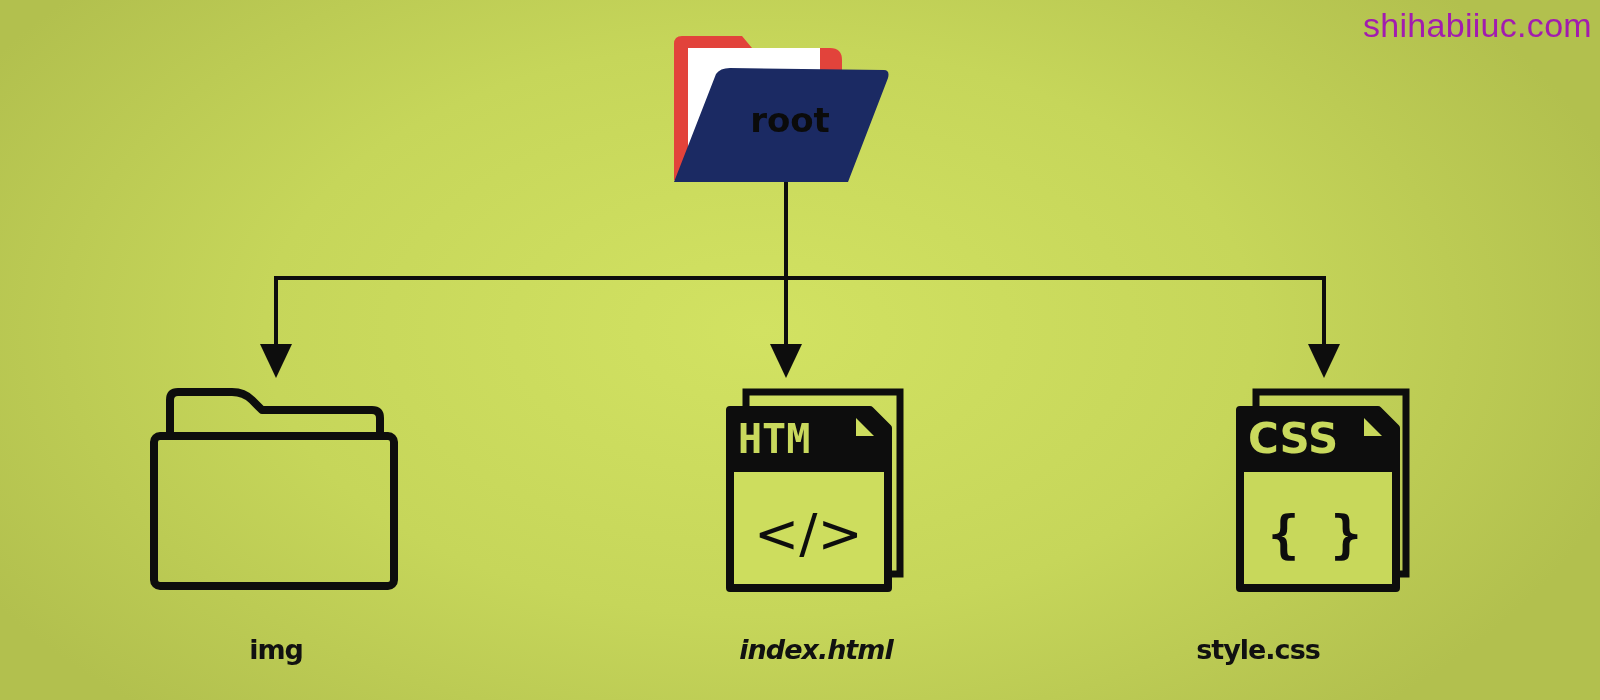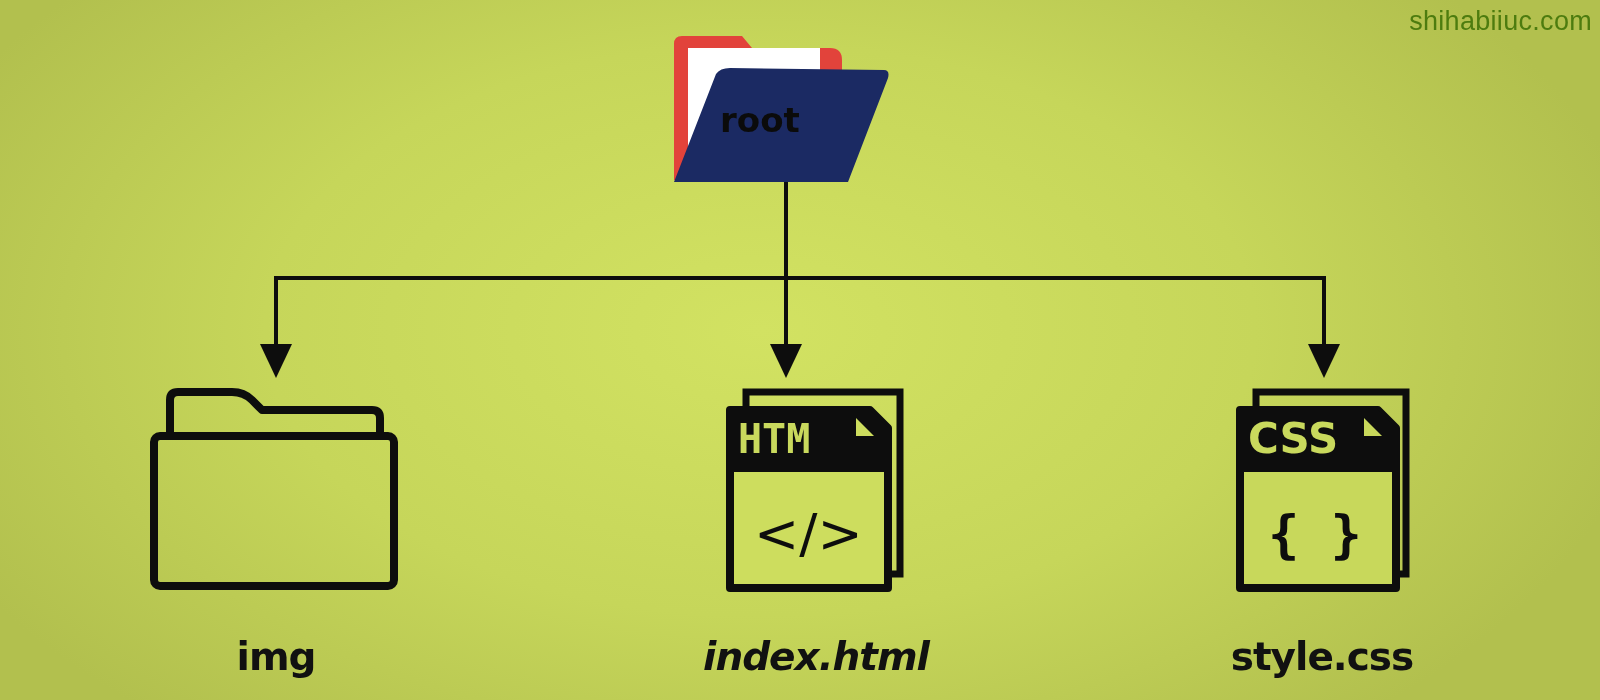--- a/index.html
+++ b/index.html
@@ -10,7 +10,7 @@
   }
   .watermark {
     position: absolute; right: 8px; top: 6px;
-    font-size: 27px; color: #4d7c0f; letter-spacing: 0.3px;
+    font-size: 34px; color: #a21caf; letter-spacing: 0.3px;
   }
   svg.diagram { position: absolute; left: 0; top: 0; }
   .label {

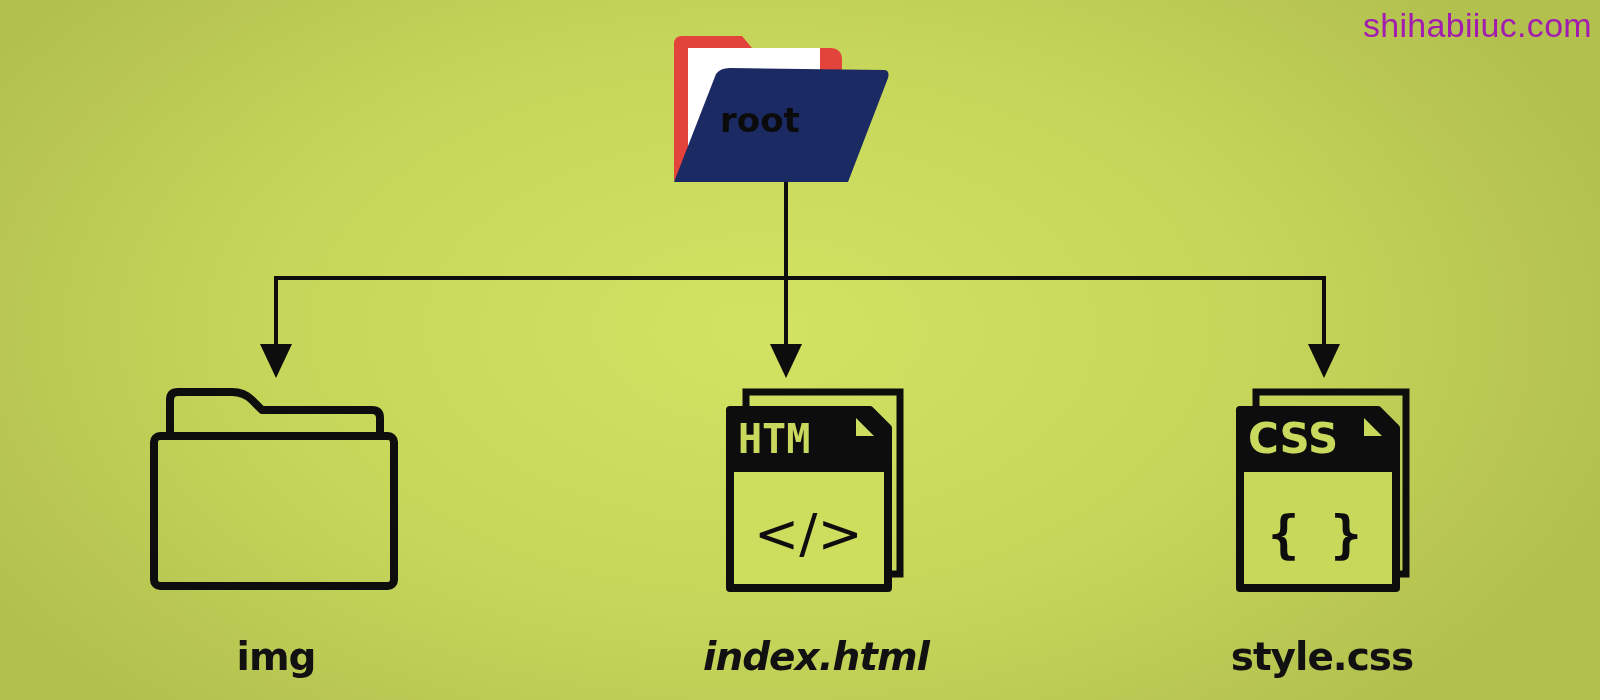--- a/index.html
+++ b/index.html
@@ -19,7 +19,7 @@
     letter-spacing: -1px;
   }
   .root-label {
-    position: absolute; left: 720px; top: 100px; width: 140px; 
+    position: absolute; left: 720px; top: 100px; width: 140px; text-align: center;
     font-family: "DejaVu Sans", sans-serif; font-weight: bold; font-size: 34px; color: #0b0b0b;
   }
 </style>

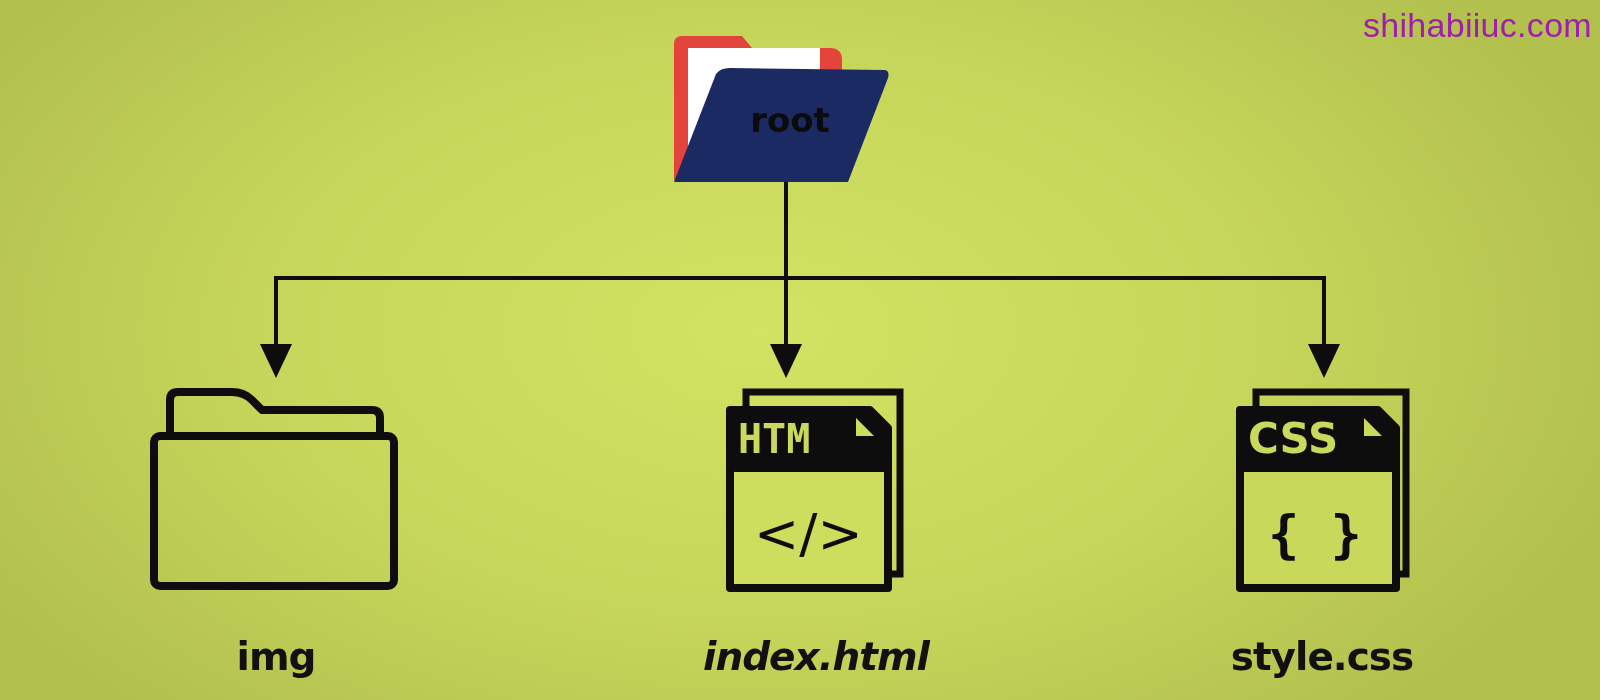--- a/index.html
+++ b/index.html
@@ -15,7 +15,7 @@
   svg.diagram { position: absolute; left: 0; top: 0; }
   .label {
     position: absolute; font-family: "DejaVu Sans", sans-serif; font-weight: bold;
-    font-size: 39px; color: #111; text-align: center; width: 300px;
+    font-size: 27px; color: #111; text-align: center; width: 300px;
     letter-spacing: -1px;
   }
   .root-label {

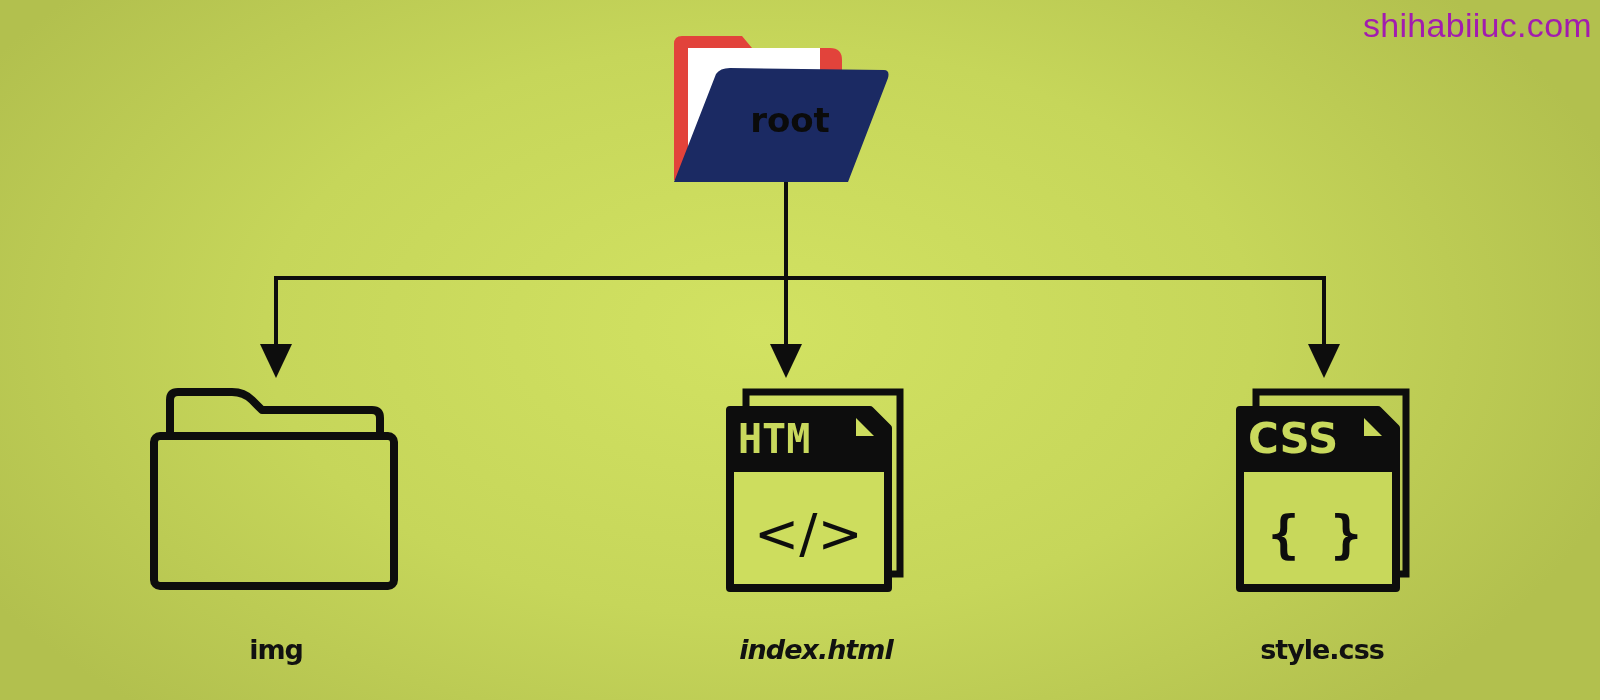--- a/index.html
+++ b/index.html
@@ -74,6 +74,6 @@
 
 <div class="label" style="left:126px; top:634px;">img</div>
 <div class="label" style="left:666px; top:634px;font-style:italic;">index.html</div>
-<div class="label" style="left:1172px; top:634px;">style.css</div>
+<div class="label" style="left:1108px; top:634px;">style.css</div>
 
 </body></html>

